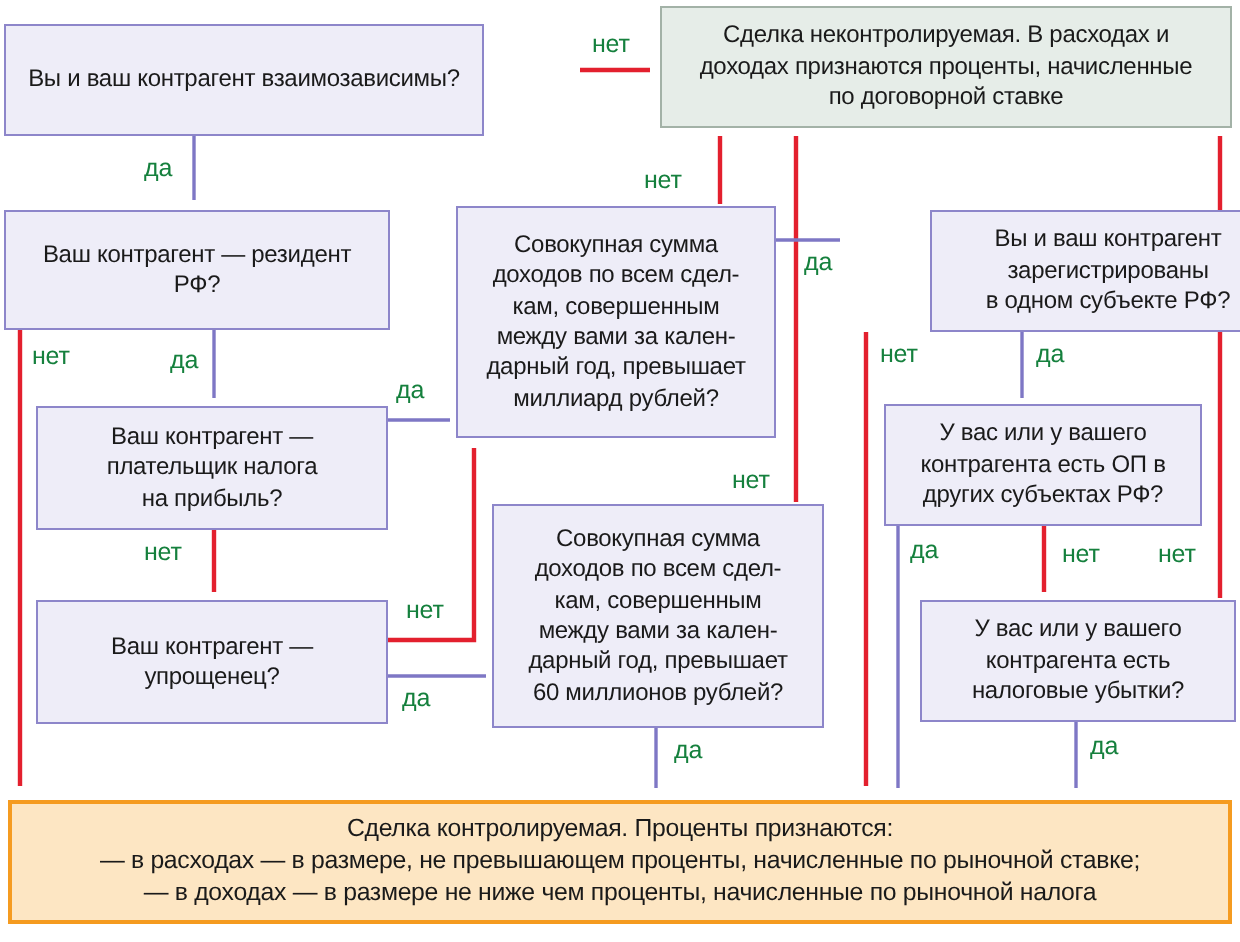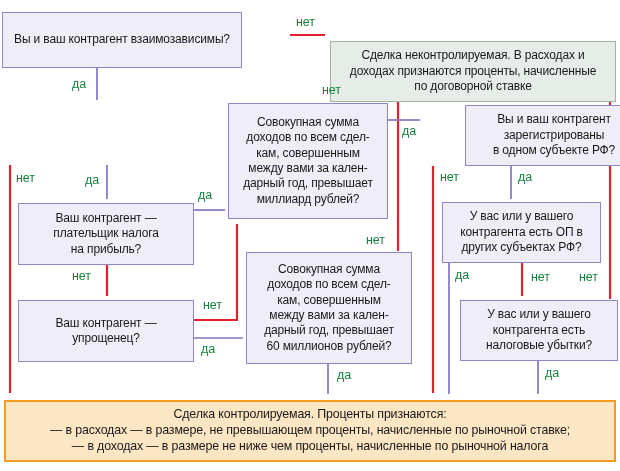--- a/index.html
+++ b/index.html
@@ -63,7 +63,7 @@
 
   <div class="node" style="left:2px;top:12px;width:240px;height:56px;">Вы и ваш контрагент взаимозависимы?</div>
 
-  <div class="node green" style="left:330px;top:3px;width:286px;height:61px;margin-top:38px;">Сделка неконтролируемая. В расходах и
+  <div class="node green" style="left:330px;top:3px;width:286px;height:61px;">Сделка неконтролируемая. В расходах и
 доходах признаются проценты, начисленные
 по договорной ставке</div>
 

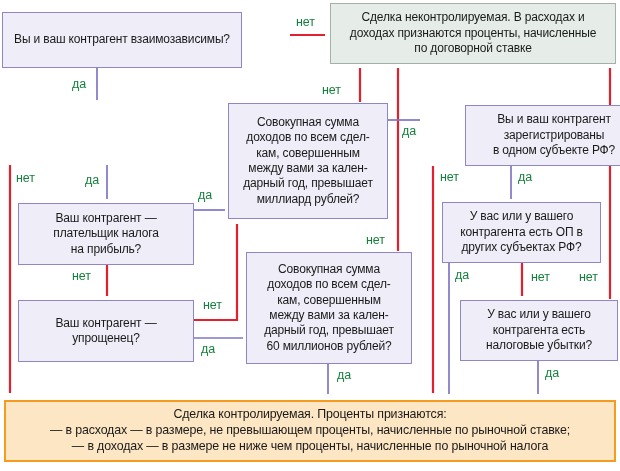--- a/index.html
+++ b/index.html
@@ -67,6 +67,8 @@
 доходах признаются проценты, начисленные
 по договорной ставке</div>
 
+  <div class="node" style="left:2px;top:105px;width:193px;height:60px;">Ваш контрагент — резидент
+РФ?</div>
 
   <div class="node" style="left:18px;top:203px;width:176px;height:62px;">Ваш контрагент —
 плательщик налога

